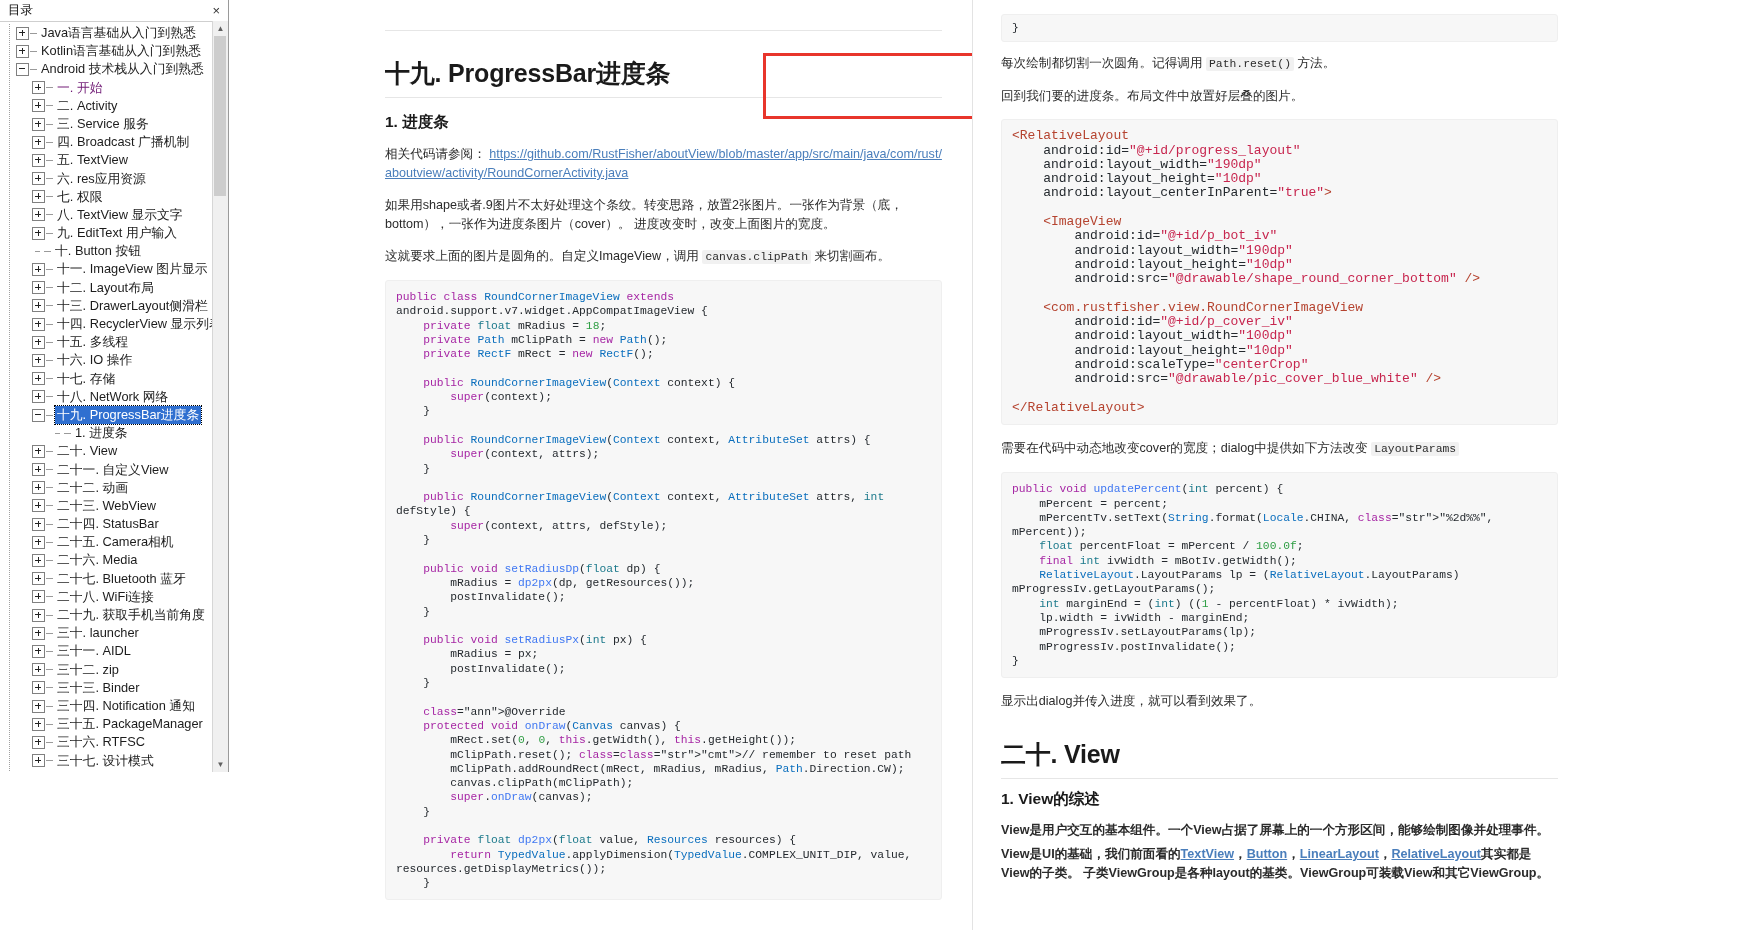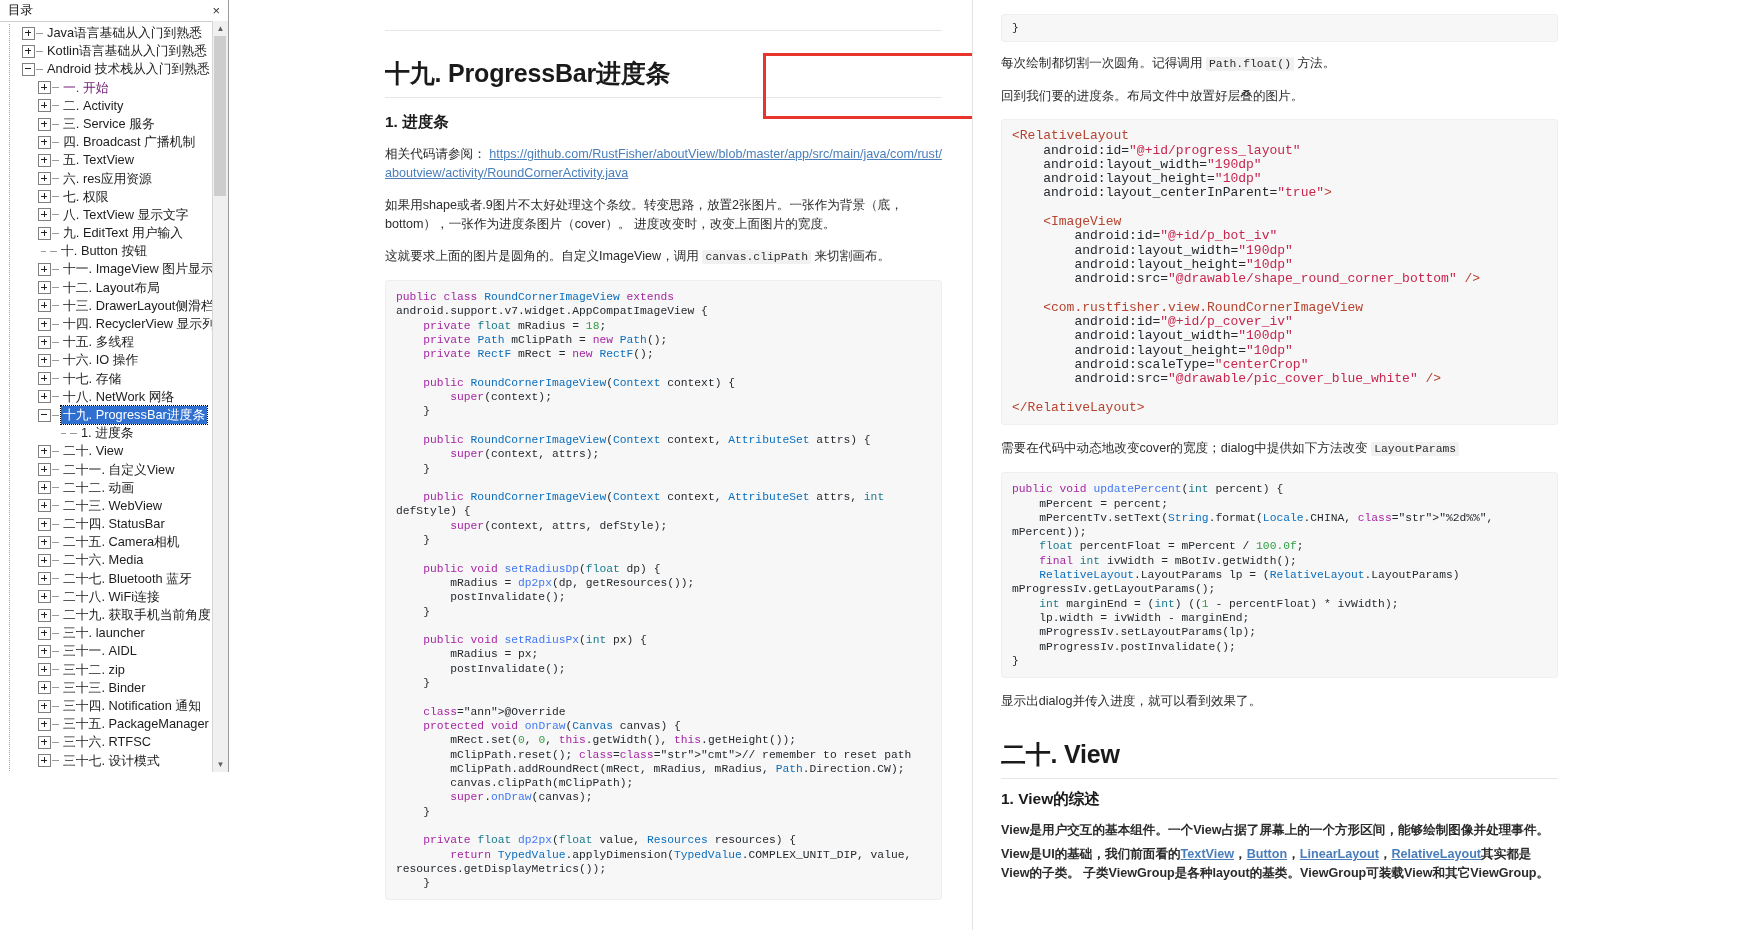--- a/index.html
+++ b/index.html
@@ -34,7 +34,7 @@
     flex:1;overflow:hidden;position:relative;
     padding:2px 0 0 0;
   }
-  .tree-scroll{padding-left:18px;}
+  .tree-scroll{padding-left:12px;}
   .node{
     display:flex;align-items:center;
     height:18.2px;

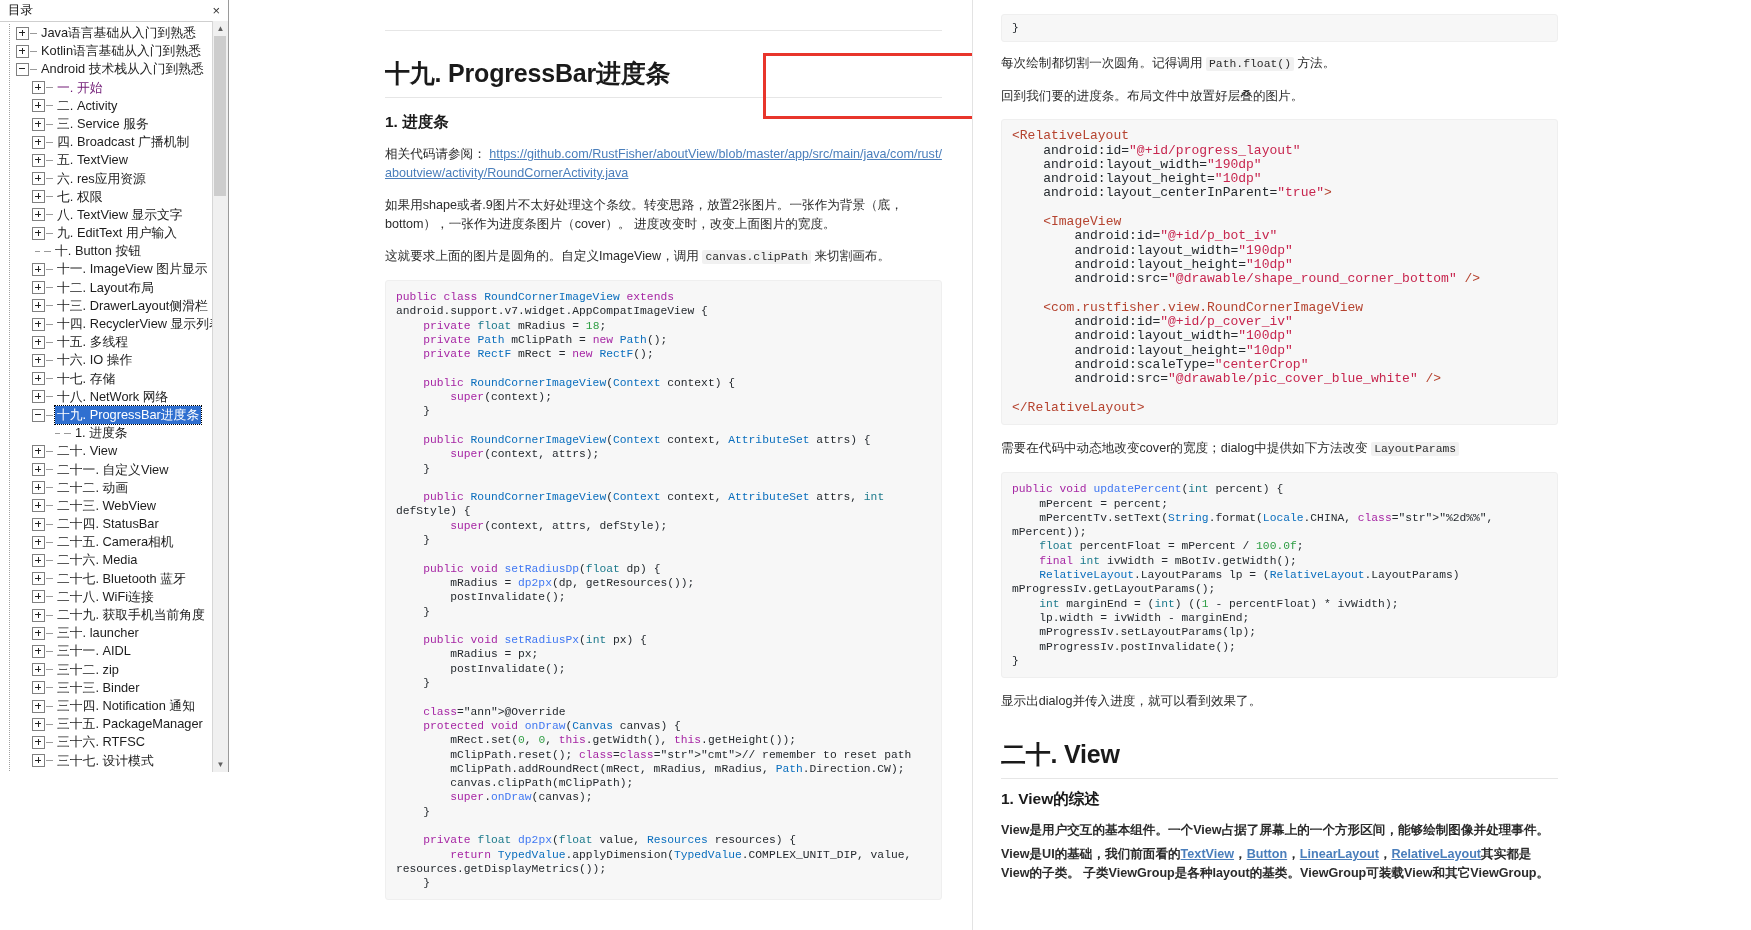--- a/index.html
+++ b/index.html
@@ -481,7 +481,7 @@
         <div style="height:14px;"></div>
         <pre class="code" style="padding-top:6px;padding-bottom:6px;margin-bottom:12px;">}</pre>
         <p class="doc-p">
-          <span>每次绘制都切割一次圆角。记得调用 </span><code class="inline">Path.float()</code><span> 方法。</span>
+          <span>每次绘制都切割一次圆角。记得调用 </span><code class="inline">Path.reset()</code><span> 方法。</span>
         </p>
         <p class="doc-p">回到我们要的进度条。布局文件中放置好层叠的图片。</p>
         <pre class="code xml" id="code-xml-right"><span class="tag">&lt;RelativeLayout</span>

